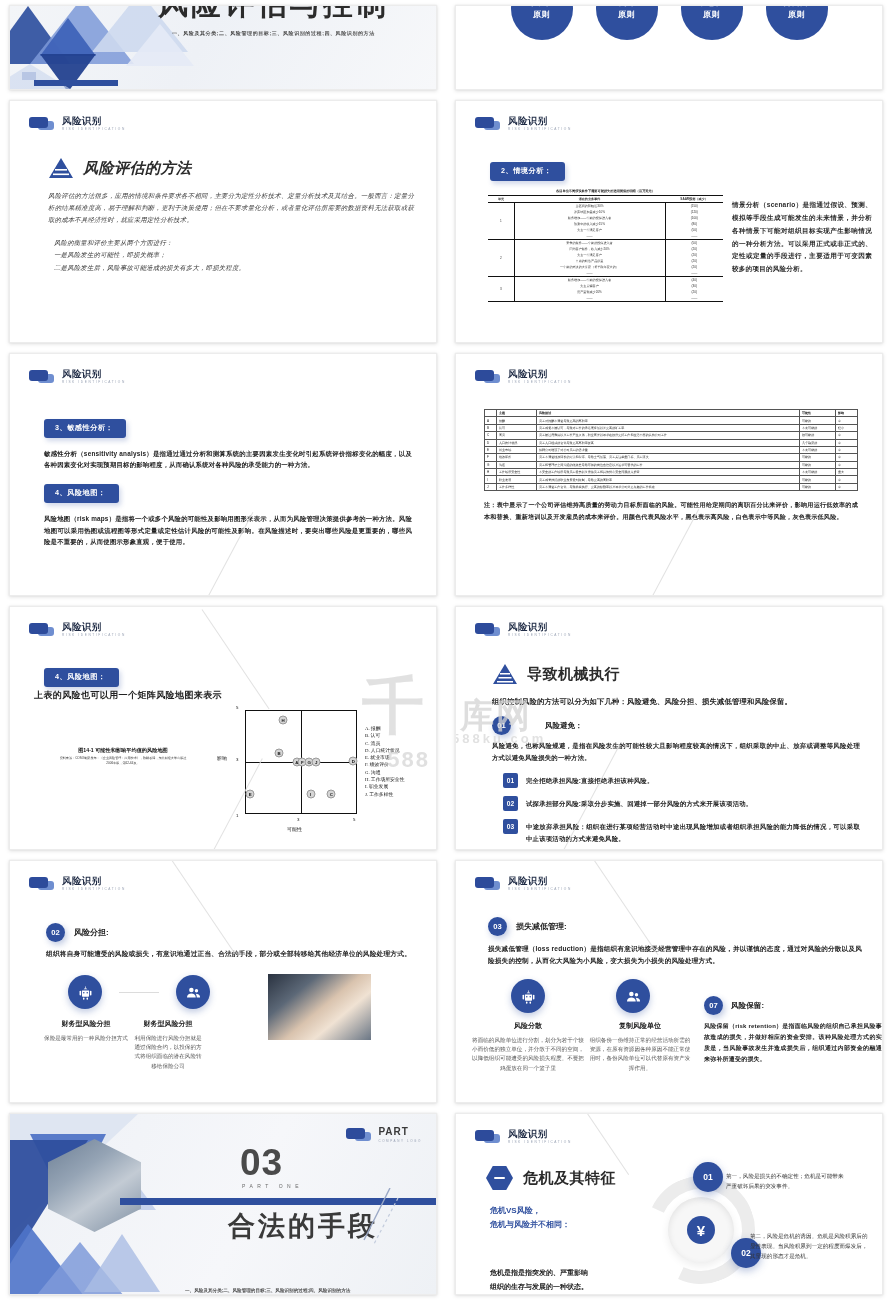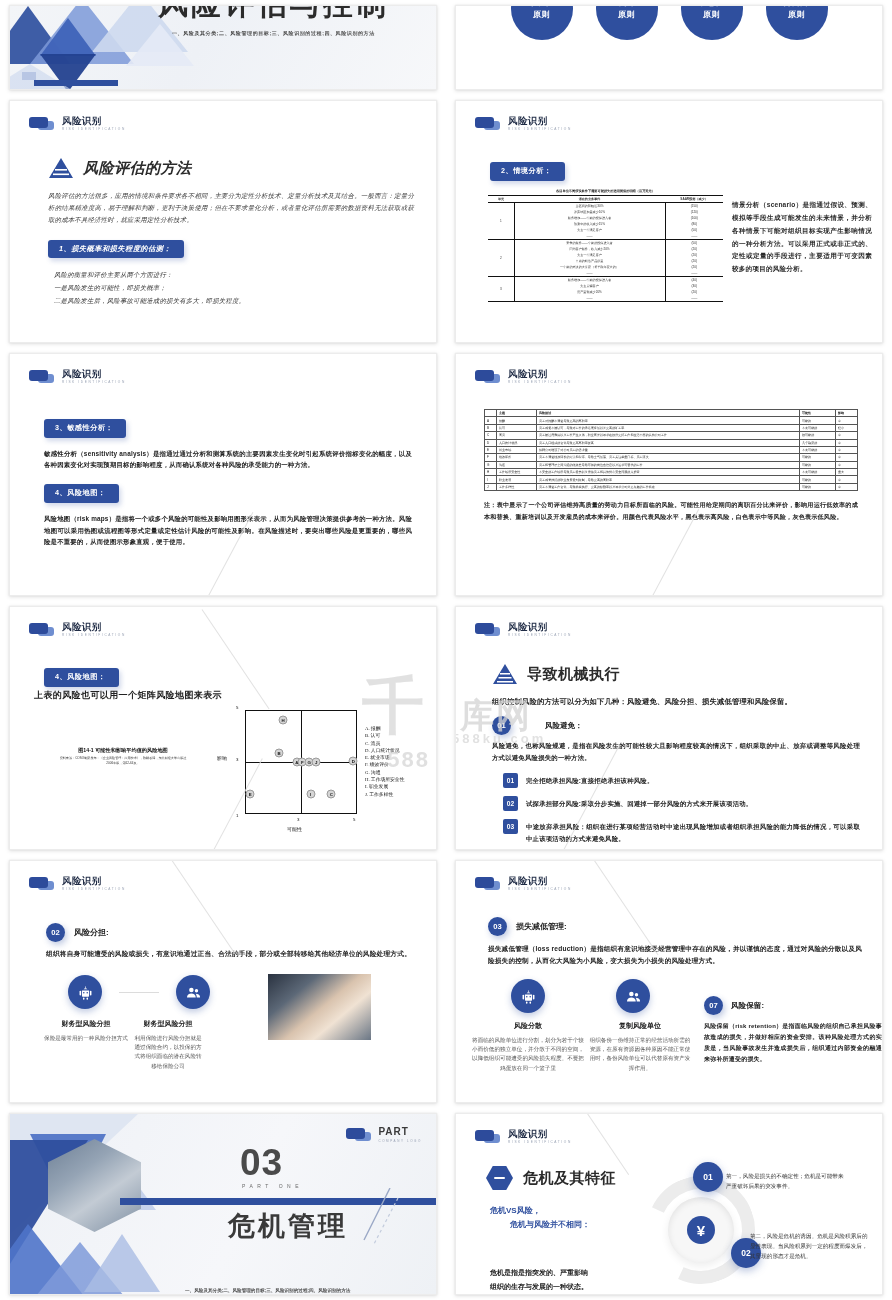--- a/index.html
+++ b/index.html
@@ -246,9 +246,6 @@
           <div class="sec-title">风险评估的方法</div>
         </div>
         <div class="para" style="margin-top:11px;">风险评估的方法很多，应用的情境和条件要求各不相同，主要分为定性分析技术、定量分析技术及其结合。一般而言：定量分析的结果精准度高，易于理解和判断，更利于决策使用；但在不要求量化分析，或者量化评估所需要的数据资料无法获取或获取的成本不具经济性时，就应采用定性分析技术。</div>
-        <div style="margin-top:11px;">
-          <span class="badge">1、损失概率和损失程度的估测：</span>
-        </div>
         <div style="margin-top:11px;margin-left:6px;">
           <div class="para" style="line-height:2.0;">风险的衡量和评价主要从两个方面进行：</div>
           <div class="para" style="line-height:2.0;">一是风险发生的可能性，即损失概率；</div>

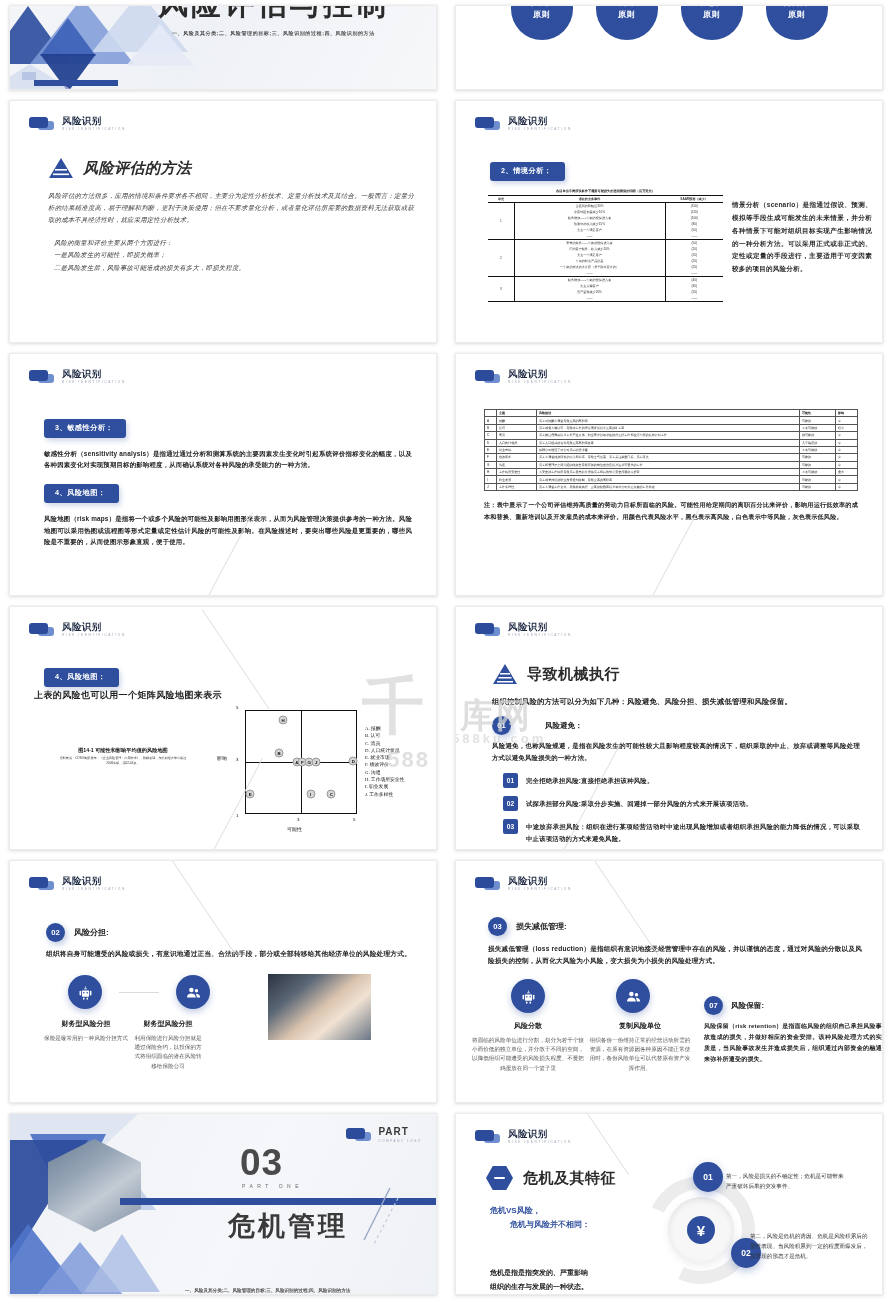--- a/index.html
+++ b/index.html
@@ -746,7 +746,7 @@
       <div class="bigband"></div>
       <div class="num03">03</div>
       <div class="partone">PART ONE</div>
-      <div class="bigtitle">危机管理</div>
+      <div class="bigtitle">合法的手段</div>
       <div class="foot">一、风险及其分类;二、风险管理的目标;三、风险识别的过程;四、风险识别的方法</div>
       <div class="logo-r">
         <div class="logomark">

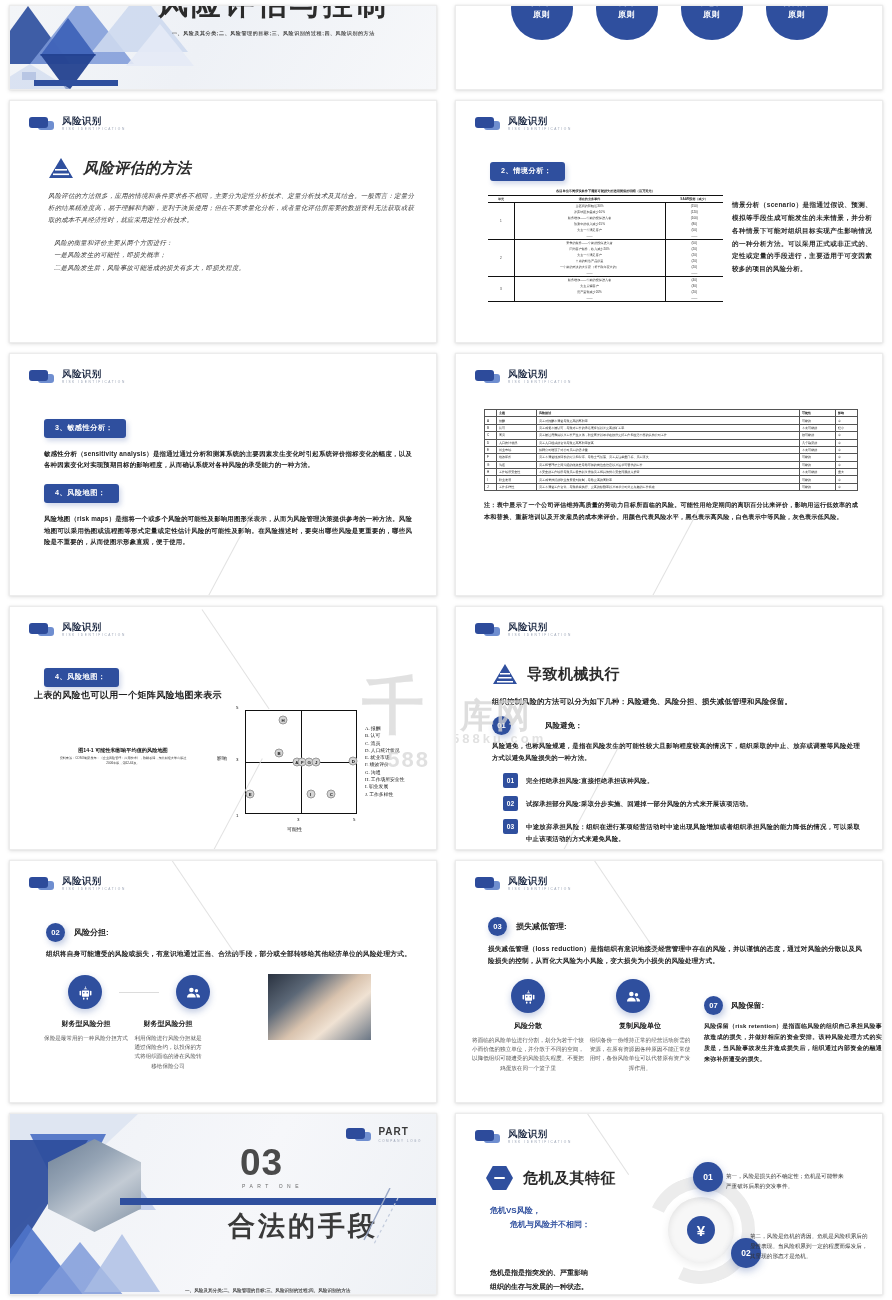--- a/index.html
+++ b/index.html
@@ -785,7 +785,7 @@
       </div>
       <div style="position:absolute;left:34px;top:90px;width:120px;">
         <div style="font-size:8px;font-weight:bold;line-height:1.8;" class="blue-t">危机VS风险，</div>
-        <div style="font-size:8px;font-weight:bold;line-height:1.8;text-align:center;" class="blue-t">危机与风险并不相同：</div>
+        <div style="font-size:8px;font-weight:bold;line-height:1.8;" class="blue-t">危机与风险并不相同：</div>
       </div>
       <div style="position:absolute;left:34px;top:152px;width:104px;font-size:7px;font-weight:bold;color:#222;line-height:1.95;">危机是指是指突发的、严重影响组织的生存与发展的一种状态。一般而言，</div>
 

